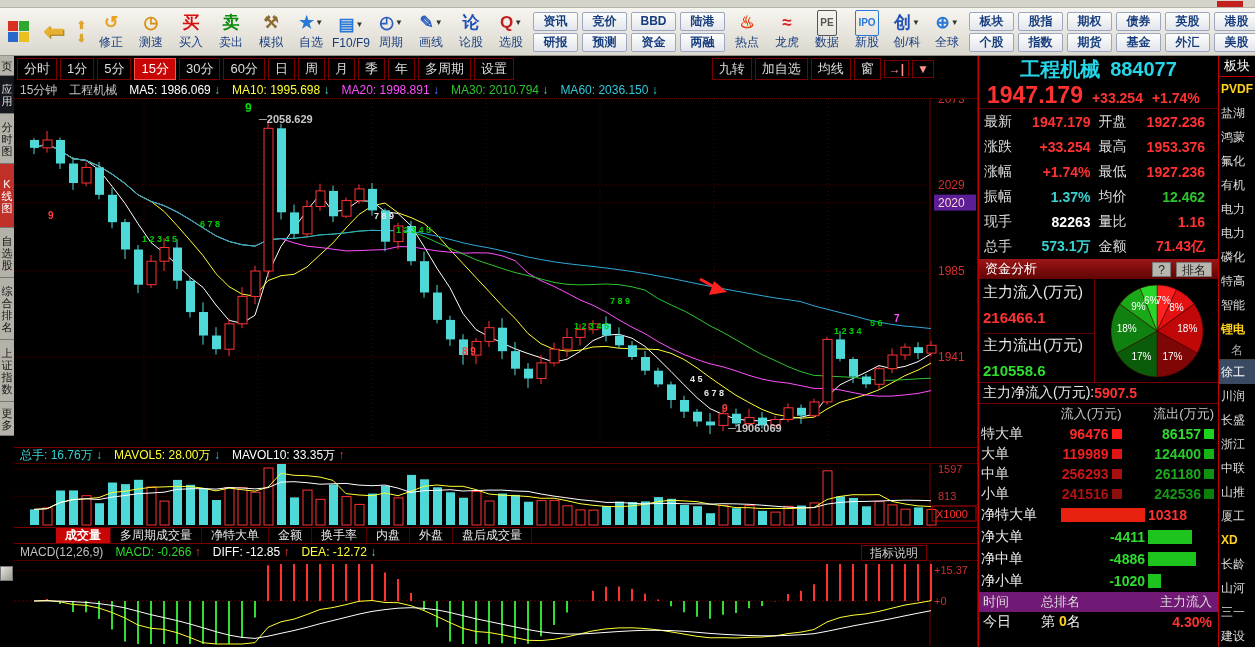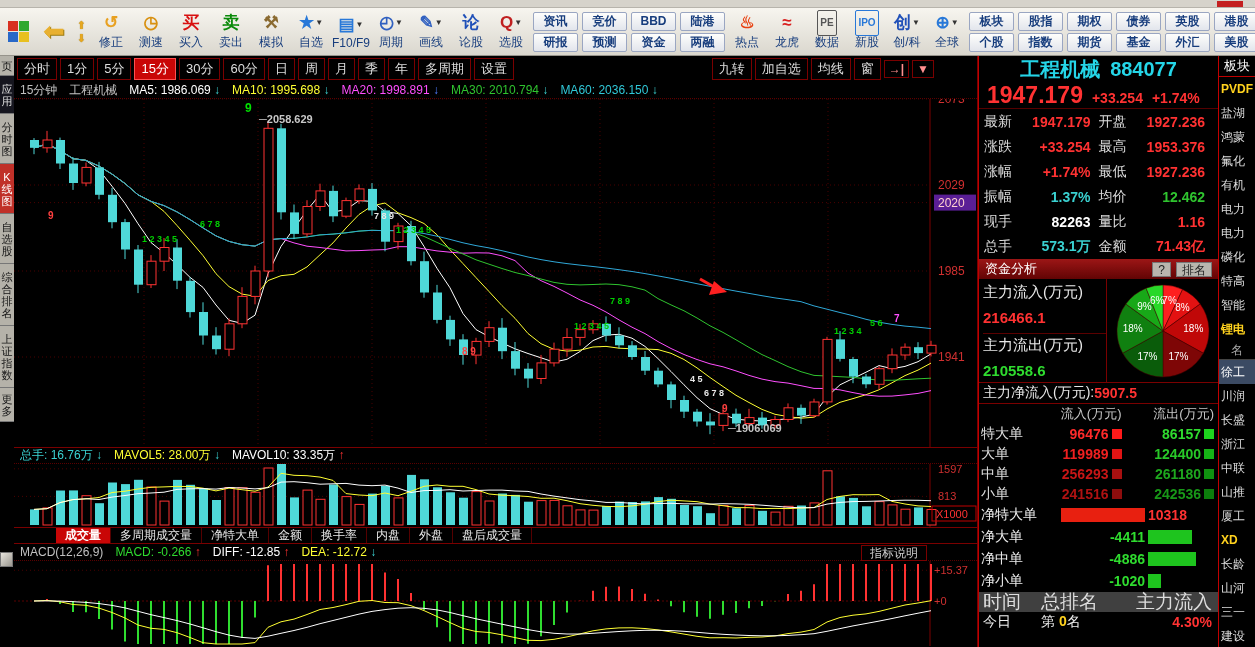--- a/index.html
+++ b/index.html
@@ -256,7 +256,7 @@
       <div class="vtab grey" style="height: 20px;">页</div>
       <div class="vtab dark" style="height: 38px;">应用</div>
       <div class="vtab grey" style="height: 50px;">分时图</div>
-      <div class="vtab red" style="height: 50px;">K线图</div>
+      <div class="vtab red" style="height: 64px;">K线图</div>
       <div class="vtab grey" style="height: 50px;">自选股</div>
       <div class="vtab grey" style="height: 62px;">综合排名</div>
       <div class="vtab grey" style="height: 62px;">上证指数</div>

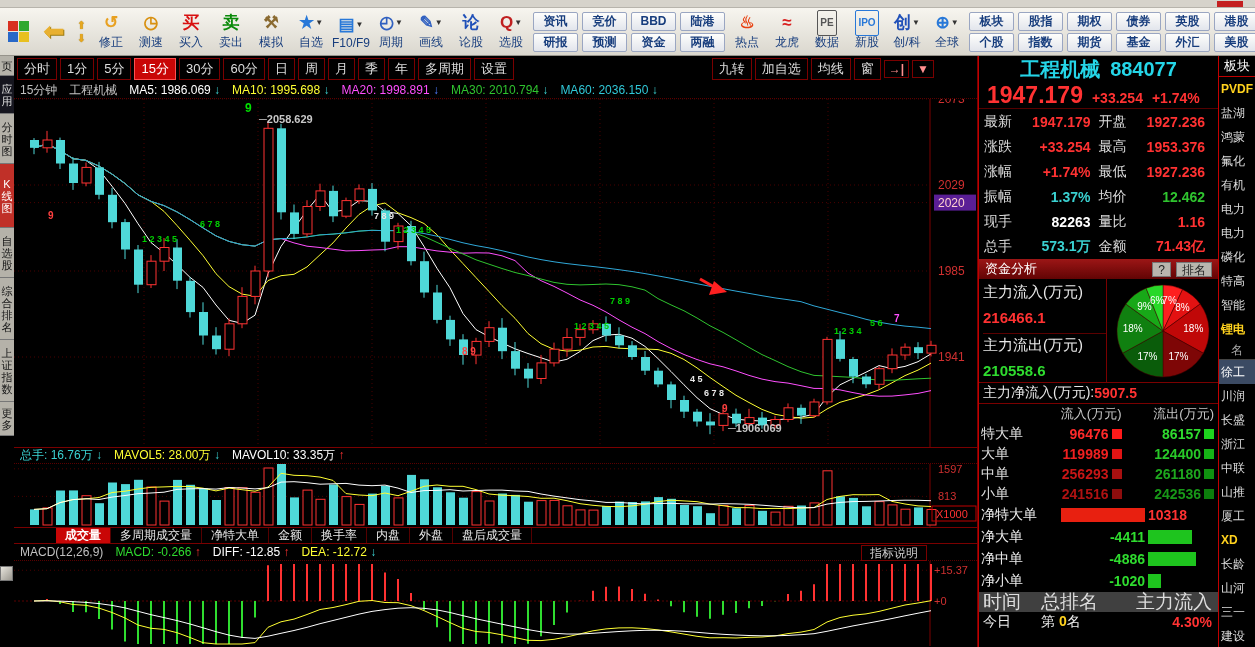--- a/index.html
+++ b/index.html
@@ -51,7 +51,7 @@
   .fa-bar{height:20px;flex:none;background:linear-gradient(#9c1616,#620404);color:#fff;font-size:13px;display:flex;align-items:center;padding:0 6px;gap:5px;box-sizing:border-box;}
   .fa-btn{background:#b9b6ae;color:#222;font-size:12px;padding:0 5px;border:1px solid #777;height:15px;line-height:14px;box-sizing:border-box;}
   .fund{height:104px;flex:none;display:flex;border-bottom:1px solid #7a0000;box-sizing:border-box;}
-  .fund-left{width:128px;flex:none;border-right:1px solid #7a0000;display:flex;flex-direction:column;justify-content:space-around;padding-left:4px;box-sizing:border-box;}
+  .fund-left{width:116px;flex:none;border-right:1px solid #7a0000;display:flex;flex-direction:column;justify-content:space-around;padding-left:4px;box-sizing:border-box;}
   .fund-left .lbl{color:#e8e8e8;font-size:15px;}
   .fund-left .val{font-size:15px;font-weight:bold;}
   .fund-right{flex:1;display:flex;align-items:center;justify-content:center;}

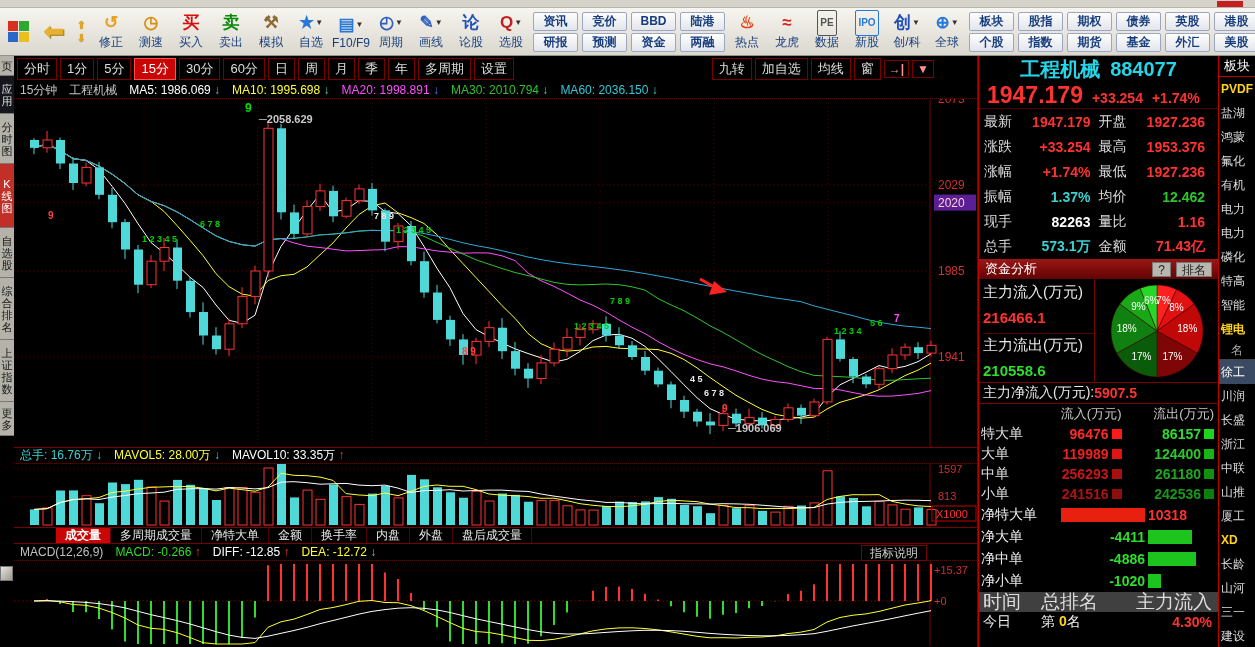--- a/index.html
+++ b/index.html
@@ -68,7 +68,7 @@
   .nr-right{flex:1;display:flex;justify-content:flex-start;align-items:center;padding-left:3px;}
   .bar{height:14px;}
   .nval{font-weight:bold;}
-  .rank-hdr{height:20px;flex:none;background:#404040;color:#ddd;display:flex;align-items:center;font-size:19px;}
+  .rank-hdr{height:20px;flex:none;background:#701a75;color:#ddd;display:flex;align-items:center;font-size:13px;}
   .rank-row{height:20px;flex:none;display:flex;align-items:center;font-size:14px;color:#eee;}
   .rk0{width:58px;padding-left:4px;flex:none;}
   .rk1{width:92px;flex:none;}

